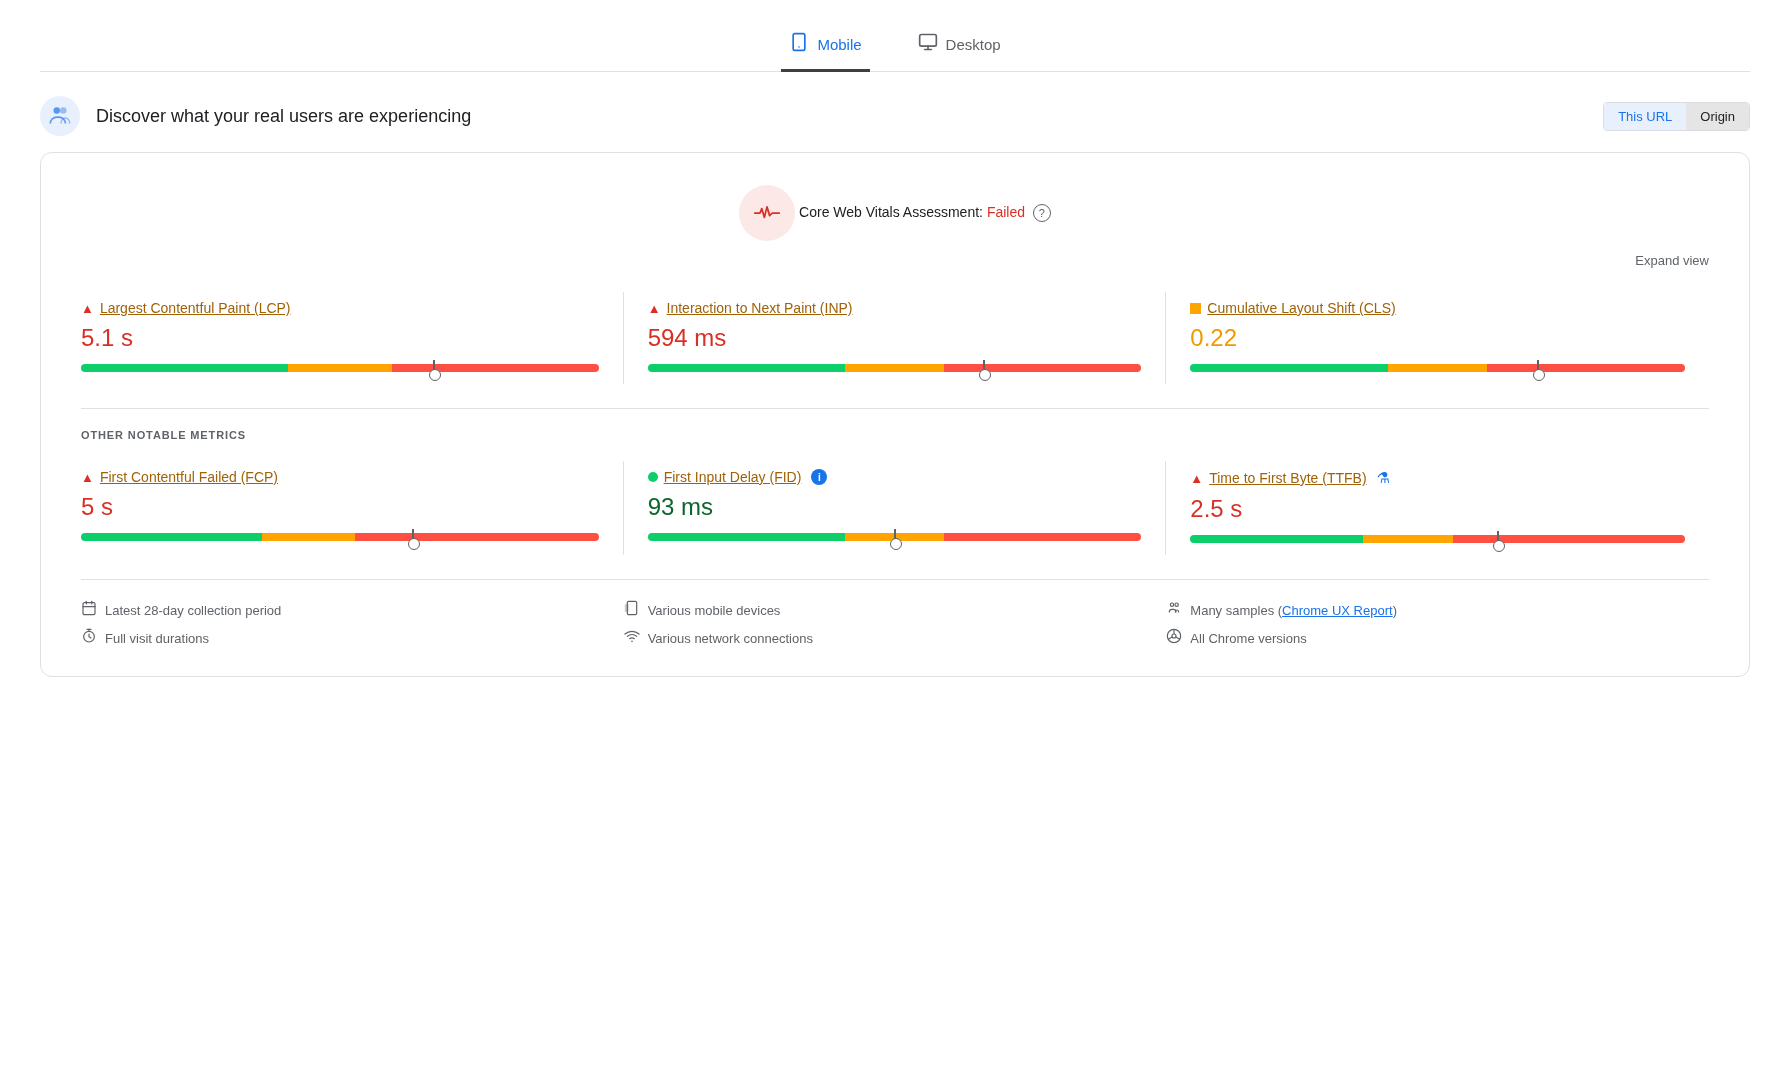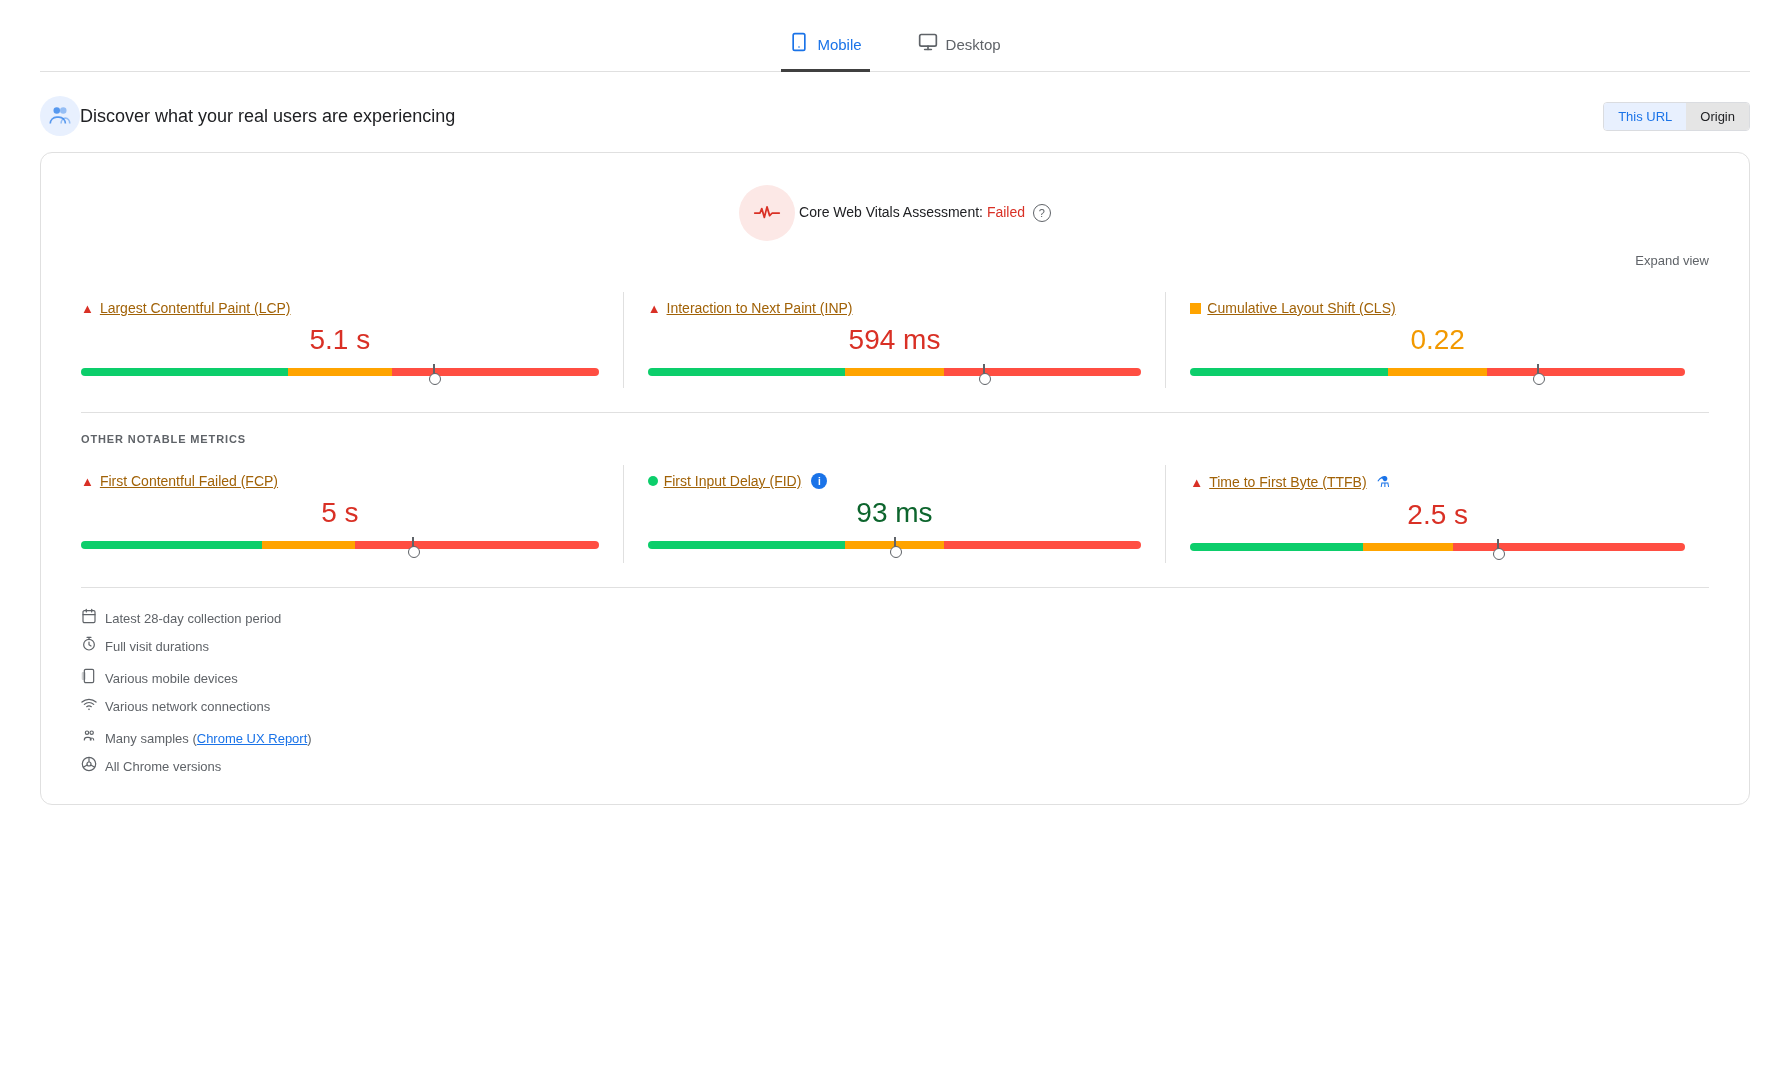--- a/index.html
+++ b/index.html
@@ -55,7 +55,7 @@
     .header-left {
       display: flex;
       align-items: center;
-      gap: 0;
+      gap: 16px;
     }
     .header-avatar {
       width: 40px;

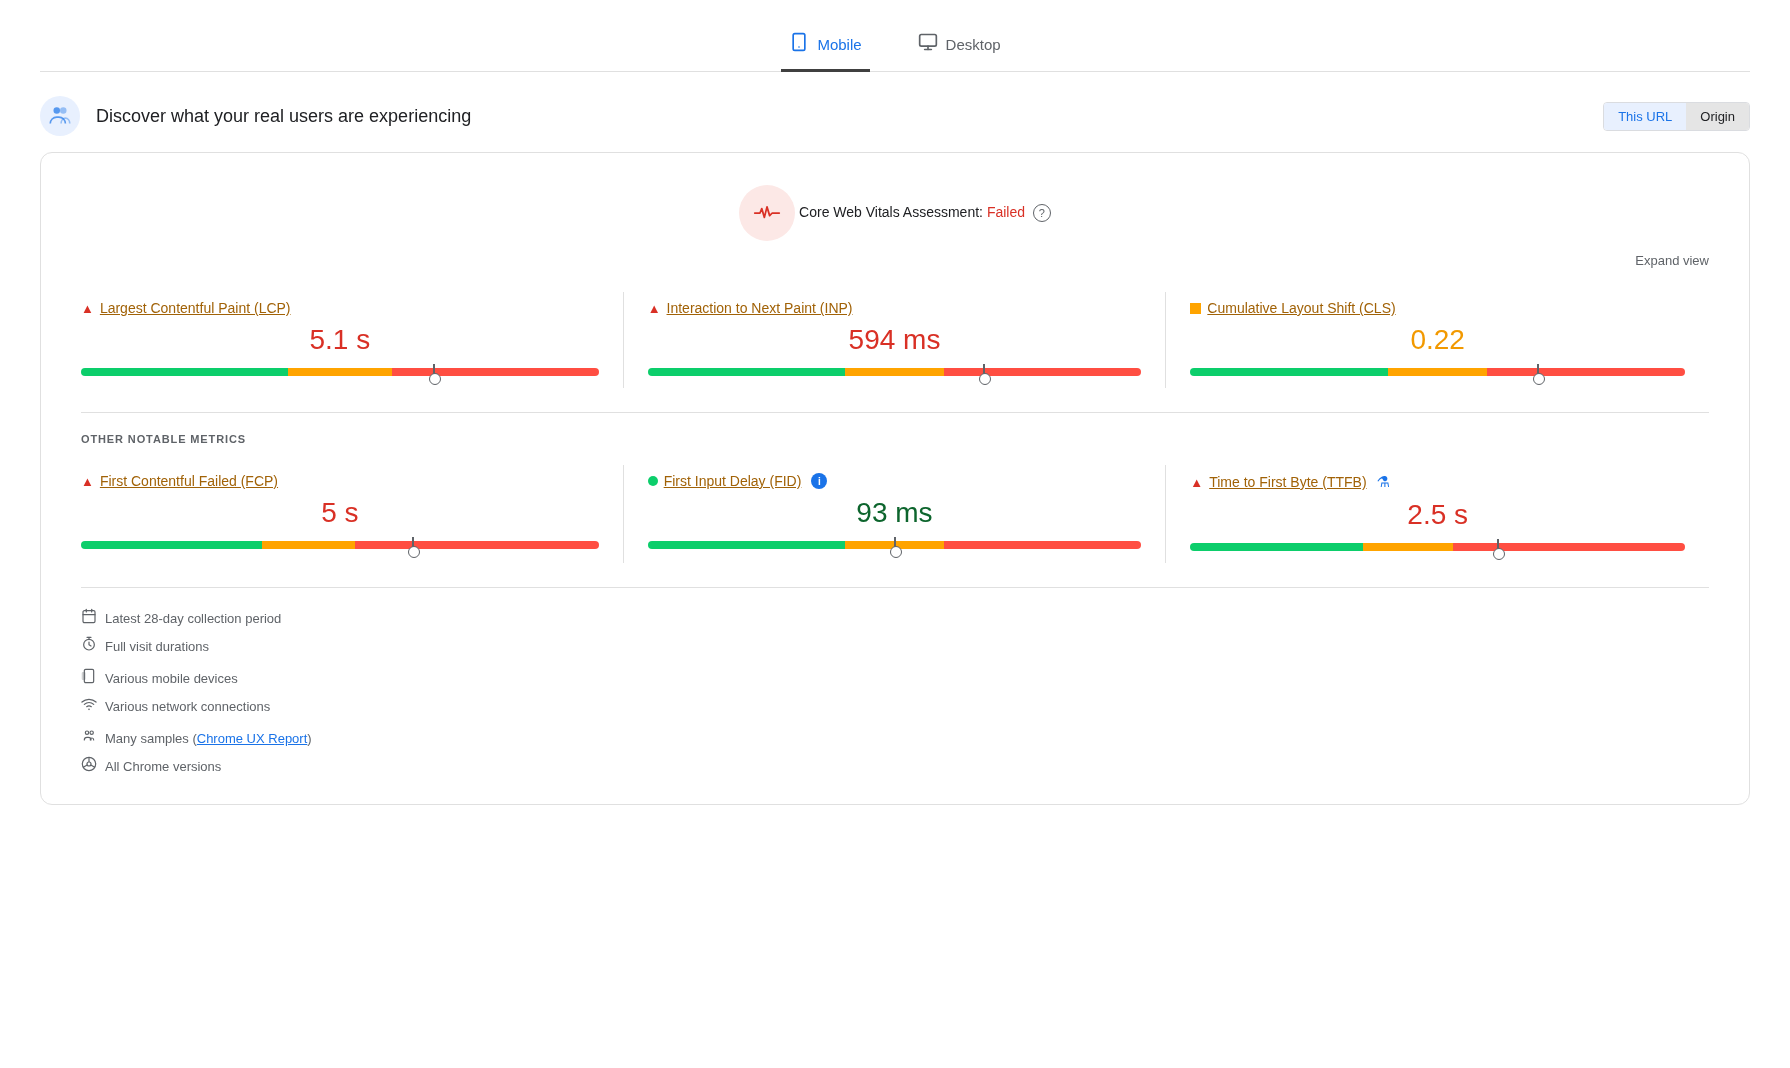--- a/index.html
+++ b/index.html
@@ -182,8 +182,8 @@
       cursor: pointer;
     }
     .metric-value {
-      text-align: center;
-      font-size: 28px;
+      text-align: left;
+      font-size: 24px;
       font-weight: 400;
       margin-bottom: 12px;
     }

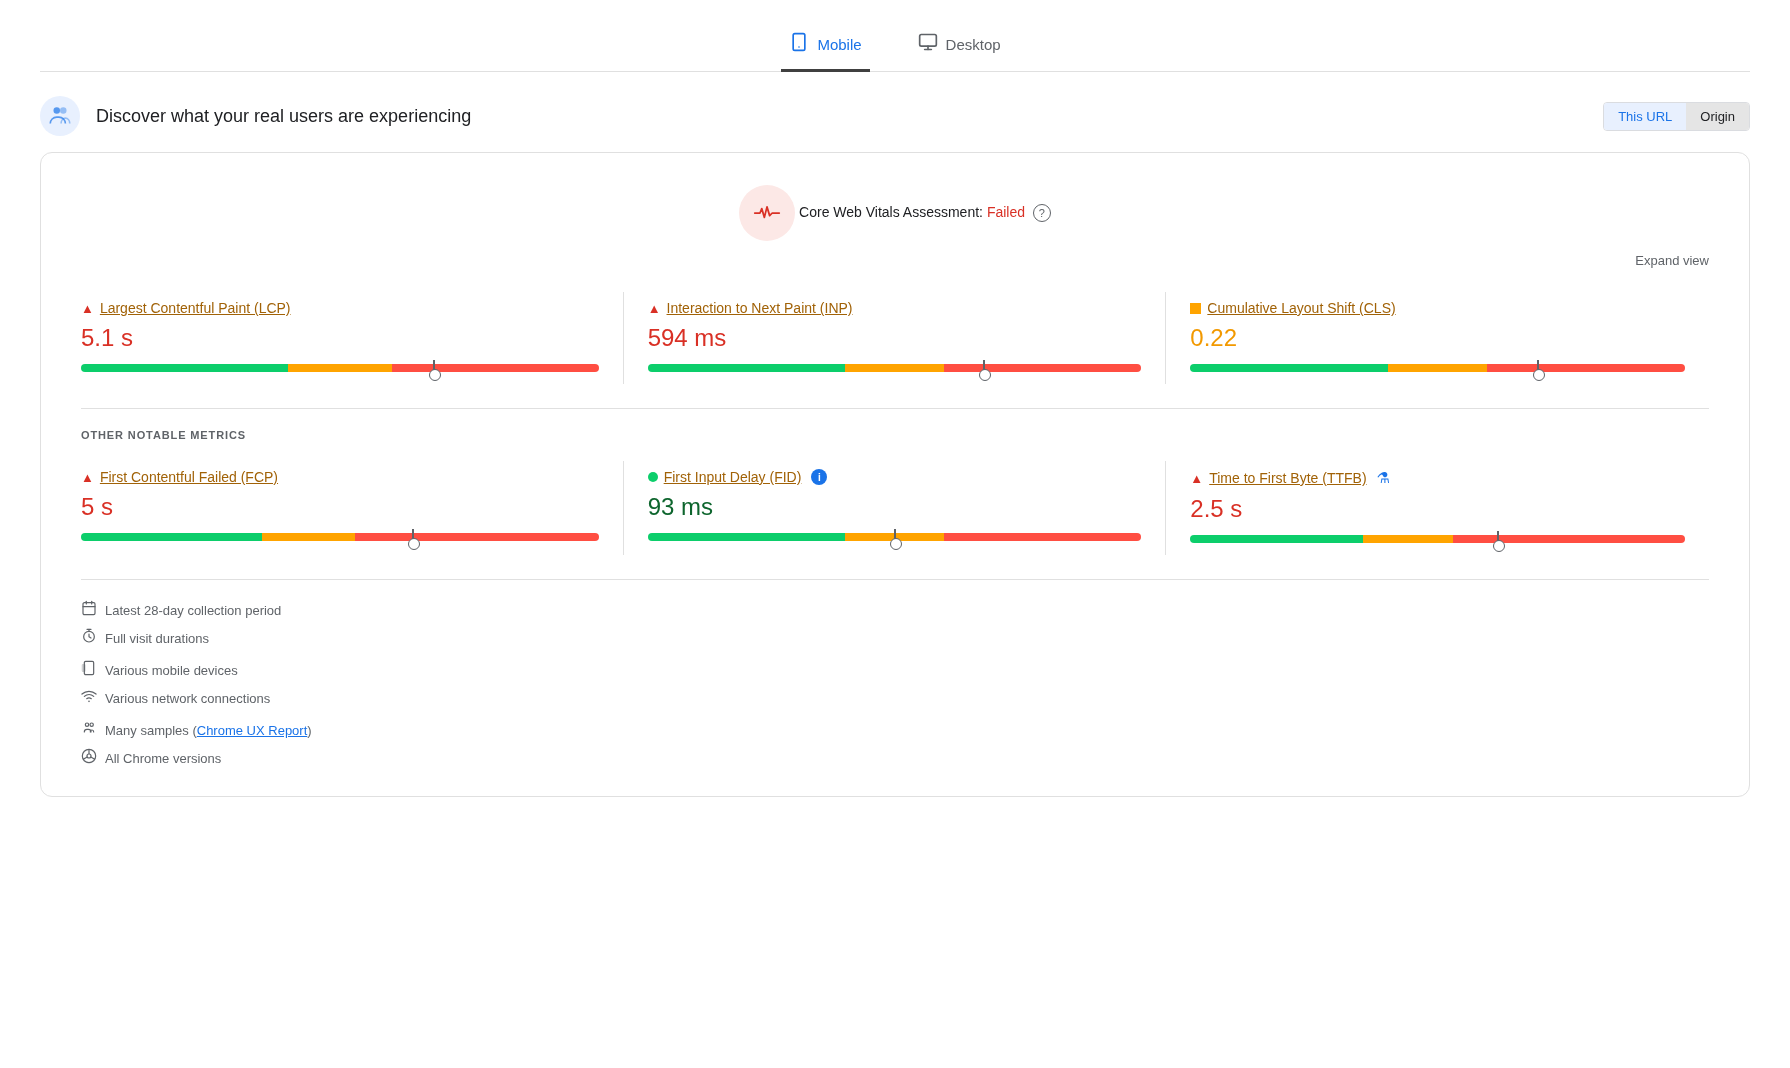--- a/index.html
+++ b/index.html
@@ -247,7 +247,7 @@
     
     .footer-grid {
       display: grid;
-      grid-template-columns: 1fr;
+      grid-template-columns: 1fr 1fr 1fr;
       gap: 12px 0;
       border-top: 1px solid #e0e0e0;
       padding-top: 20px;

